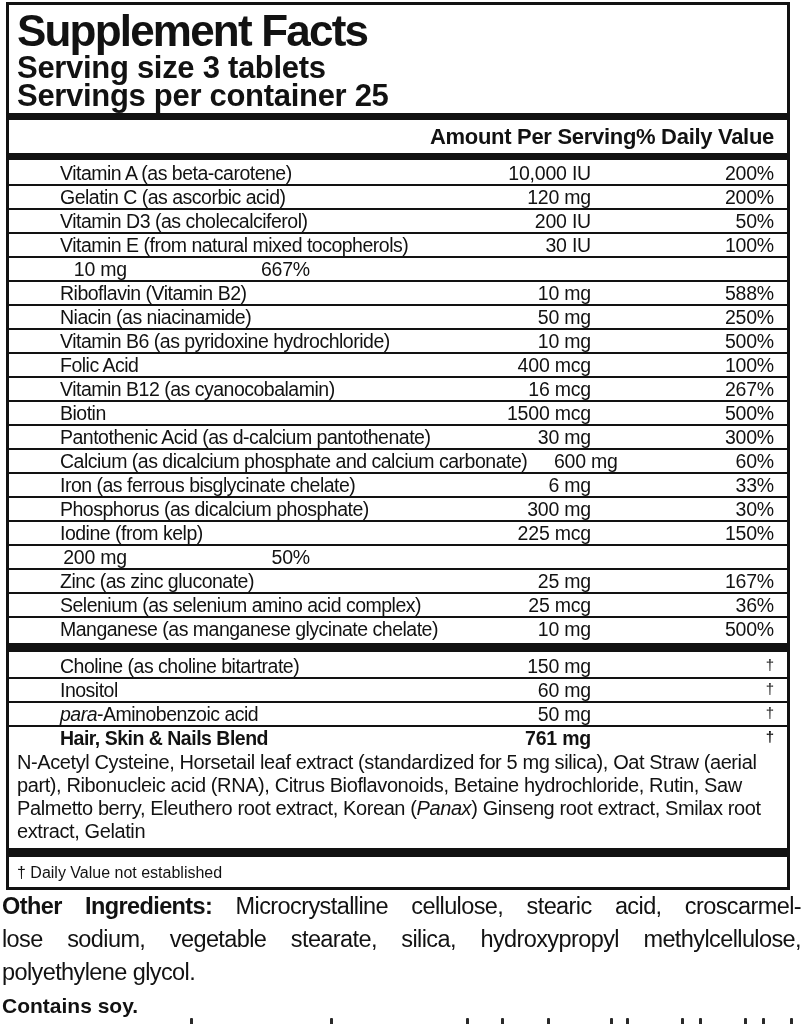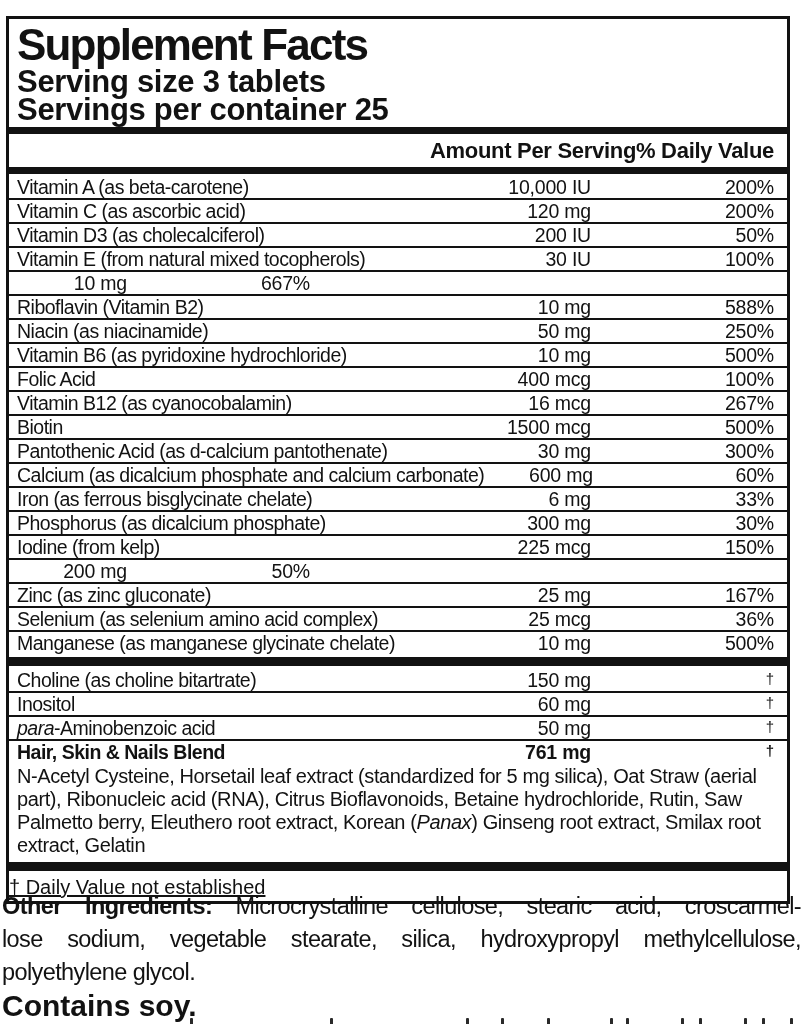--- a/index.html
+++ b/index.html
@@ -10,7 +10,7 @@
     -webkit-font-smoothing:antialiased;
   }
   .facts-box{
-    position:absolute;left:6px;top:16px;width:778px;
+    position:absolute;left:6px;top:2px;width:778px;
     border:3px solid #121212;background:#fff;
   }
   .pad{padding-left:8px;padding-right:13px;}

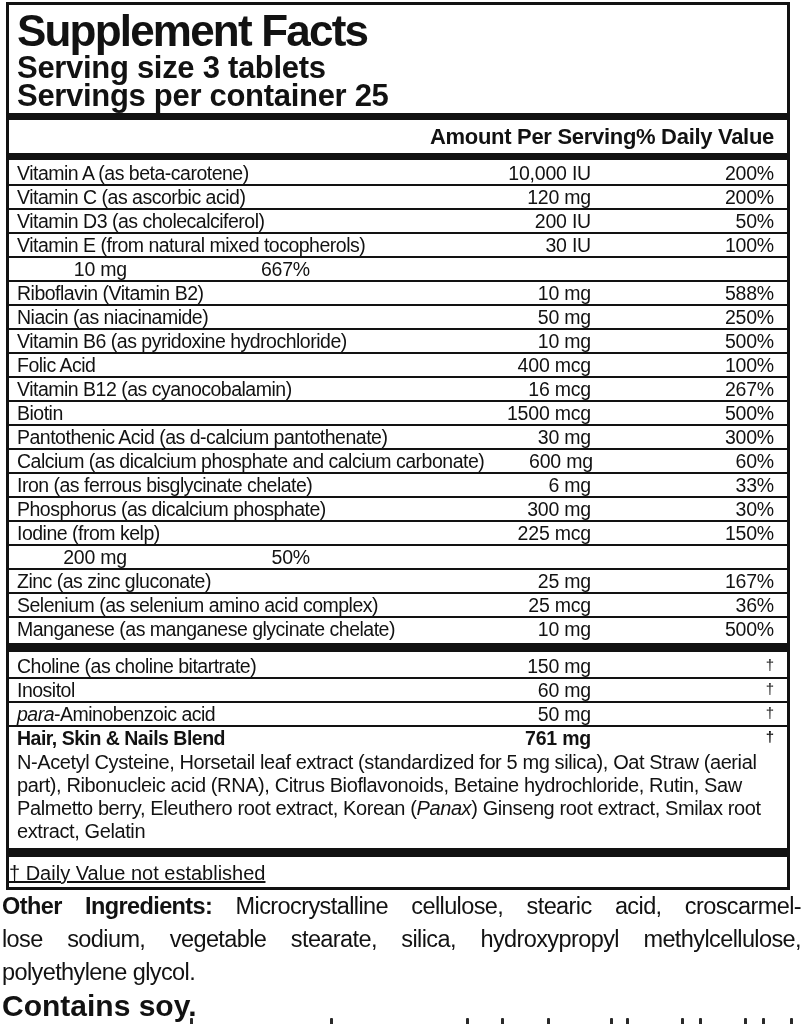--- a/index.html
+++ b/index.html
@@ -33,7 +33,7 @@
     border-bottom:2px solid #121212;
   }
   .rows .row:last-child{border-bottom:none;}
-  .row .name{flex:1;white-space:nowrap;letter-spacing:-0.5px;overflow:visible;}
+  .row .name{flex:1;white-space:nowrap;letter-spacing:-0.5px;overflow:visible;margin-left:43px;}
   .row .name i{font-style:italic;}
   .row .amt{width:110px;text-align:right;white-space:nowrap;}
   .row .dv{width:151px;text-align:right;white-space:nowrap;margin-left:32px;}

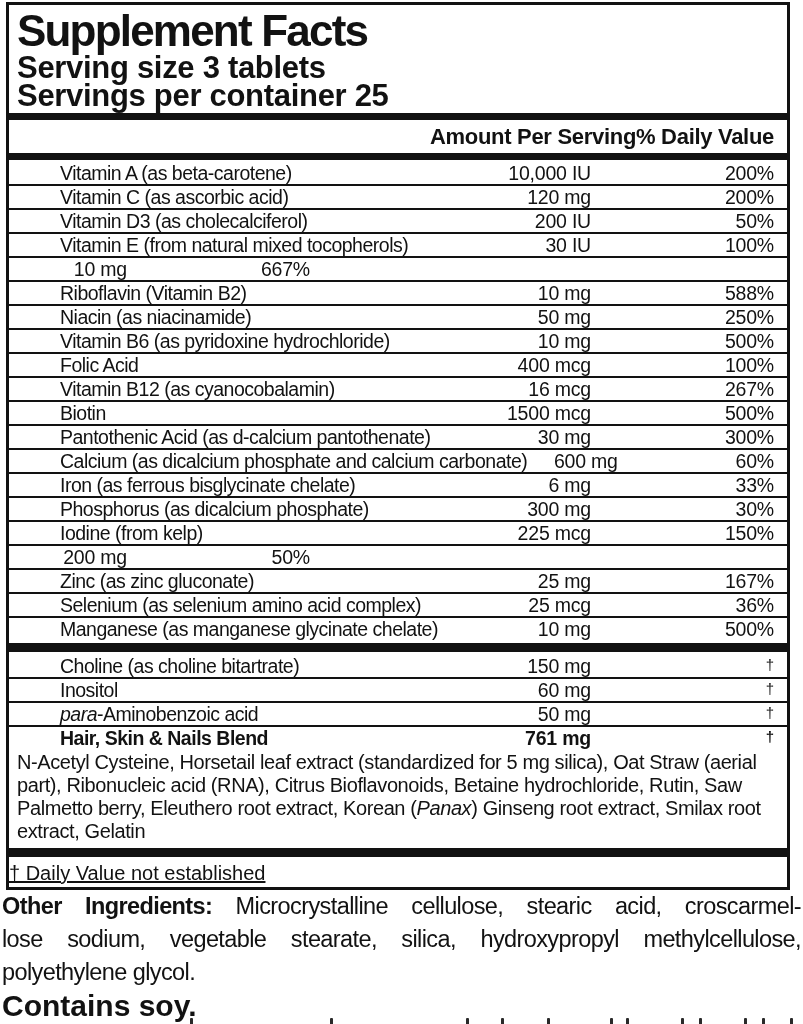--- a/index.html
+++ b/index.html
@@ -86,7 +86,7 @@
   </div>
 
   <div class="row">
-    <span class="name"><i class="it"></i><span class="nm">Vitamin C (as ascorbic acid)</span></span>
+    <span class="name"><i class="it"></i><span class="nm">Gelatin C (as ascorbic acid)</span></span>
     <span class="amt">120 mg</span>
     <span class="dv">200%</span>
   </div>

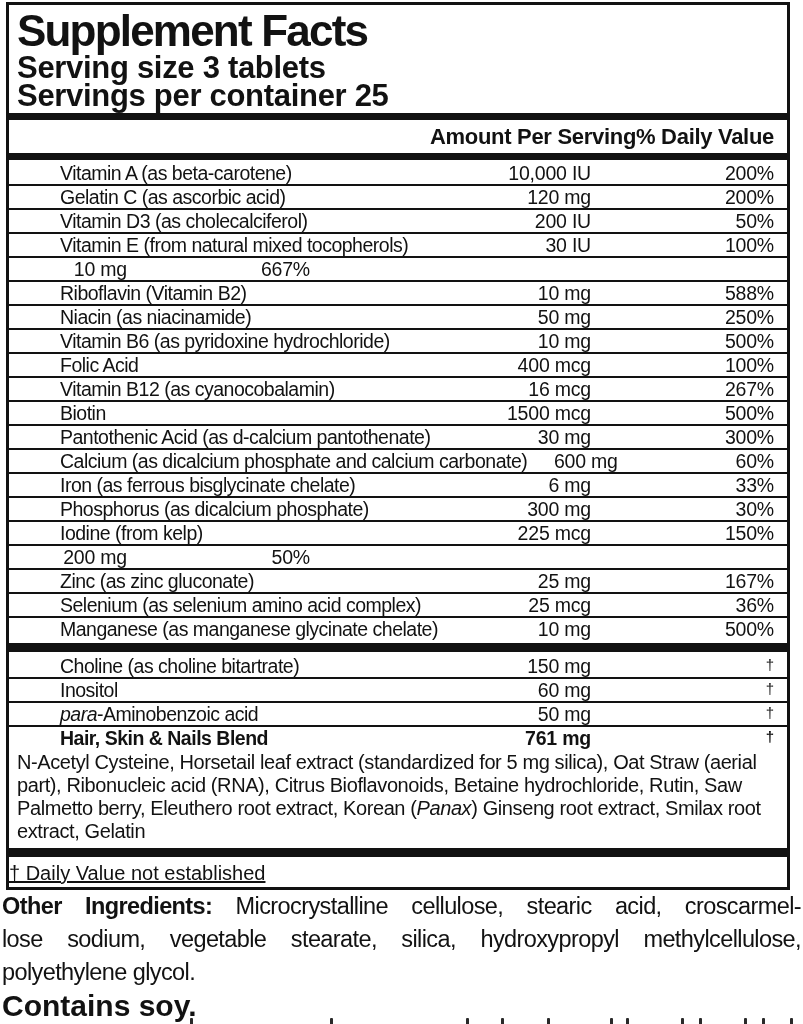--- a/index.html
+++ b/index.html
@@ -44,7 +44,7 @@
     padding:2px 0 2px 8px;
   }
   .blend-desc i{font-style:italic;}
-  .footnote{font-size:20px;line-height:22px;padding:2px 13px 3px 0;text-decoration:underline;}
+  .footnote{font-size:16px;line-height:22px;padding:2px 13px 3px 8px;}
   .below-box{position:absolute;left:2px;top:890px;width:799px;}
   .oi-line{
     font-size:23.5px;line-height:33px;letter-spacing:-0.6px;

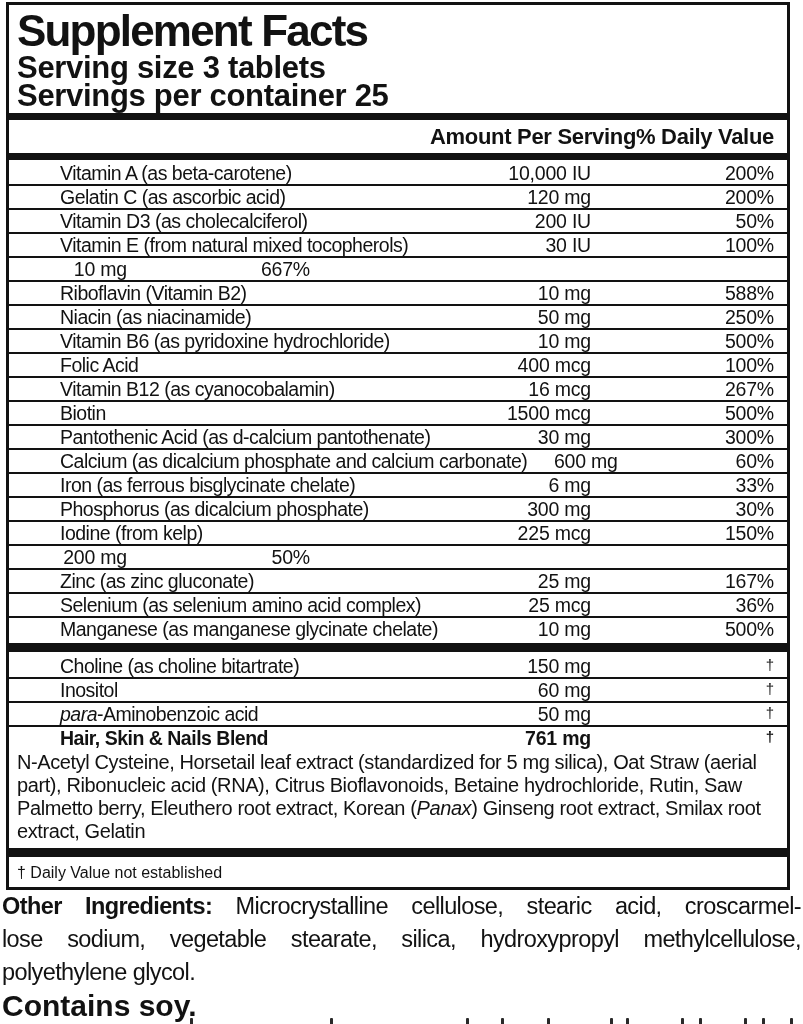--- a/index.html
+++ b/index.html
@@ -52,7 +52,7 @@
   }
   .oi-line.jlast{text-align-last:justify;}
   .oi-heading{font-weight:bold;}
-  .allergen{font-size:30px;line-height:33px;font-weight:bold;}
+  .allergen{font-size:21px;line-height:33px;font-weight:bold;}
   .cutoff{
     position:absolute;left:0;bottom:0;width:803px;height:8px;overflow:hidden;
   }

